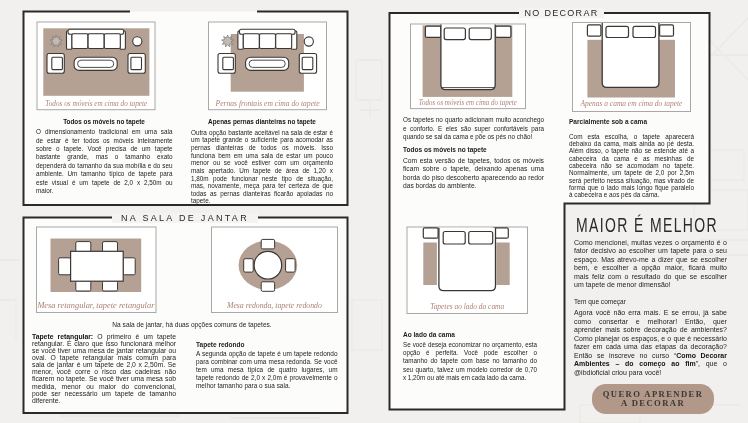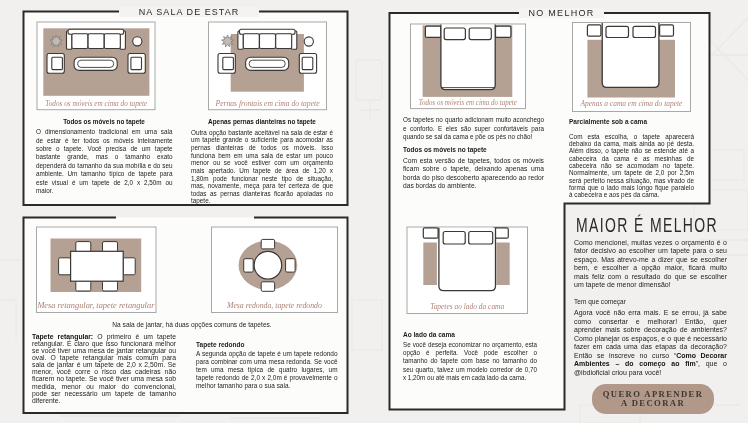--- a/index.html
+++ b/index.html
@@ -190,7 +190,6 @@
   <text x="467.2" y="308.7" text-anchor="middle" font-family="Liberation Serif" font-style="italic" font-size="8.0" fill="#b08273" textLength="74" lengthAdjust="spacingAndGlyphs">Tapetes ao lado da cama</text>
 </svg>
 
-<div class="ttl" style="left:119px;top:6.5px;width:140px;font-size:9px;letter-spacing:1.05px;">NA SALA DE ESTAR</div>
 
 <div class="hd" style="left:36px;top:116.5px;width:160px;font-size:7.5px;transform:scaleX(0.85);">Todos os móveis no tapete</div>
 

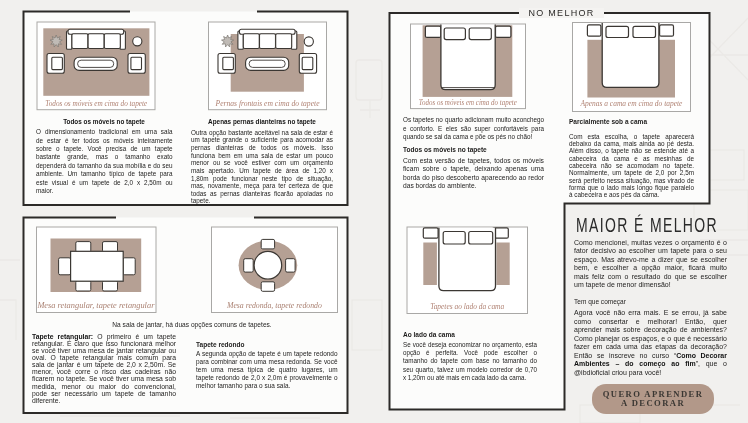--- a/index.html
+++ b/index.html
@@ -245,7 +245,7 @@
       <div class="lnl">melhor tamanho para o sua sala.</div>
     </div>
 
-<div class="ttl" style="left:519px;top:8px;width:85px;font-size:9px;letter-spacing:1.3px;">NO MELHOR</div>
+<div class="ttl" style="left:519px;top:8px;width:85px;font-size:9px;letter-spacing:1.3px;">NO DECORAR</div>
 
 <div class="t" style="left:403px;top:116.2px;width:169.6px;font-size:7.6px;line-height:8.4px;transform:scaleX(0.8314);">
       <div class="ln">Os tapetes no quarto adicionam muito aconchego</div>

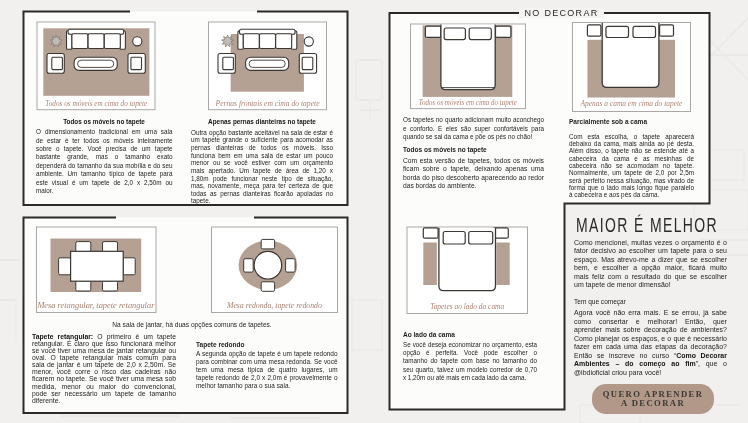--- a/index.html
+++ b/index.html
@@ -219,6 +219,7 @@
       <div class="lnl">tapete.</div>
     </div>
 
+<div class="ttl" style="left:112px;top:213px;width:146px;font-size:9px;letter-spacing:2.3px;">NA SALA DE JANTAR</div>
 
 <div class="t" style="left:6px;top:319.5px;width:372px;font-size:7.6px;text-align:center;transform:scaleX(0.87);transform-origin:center top;">Na sala de jantar, há duas opções comuns de tapetes.</div>
 

